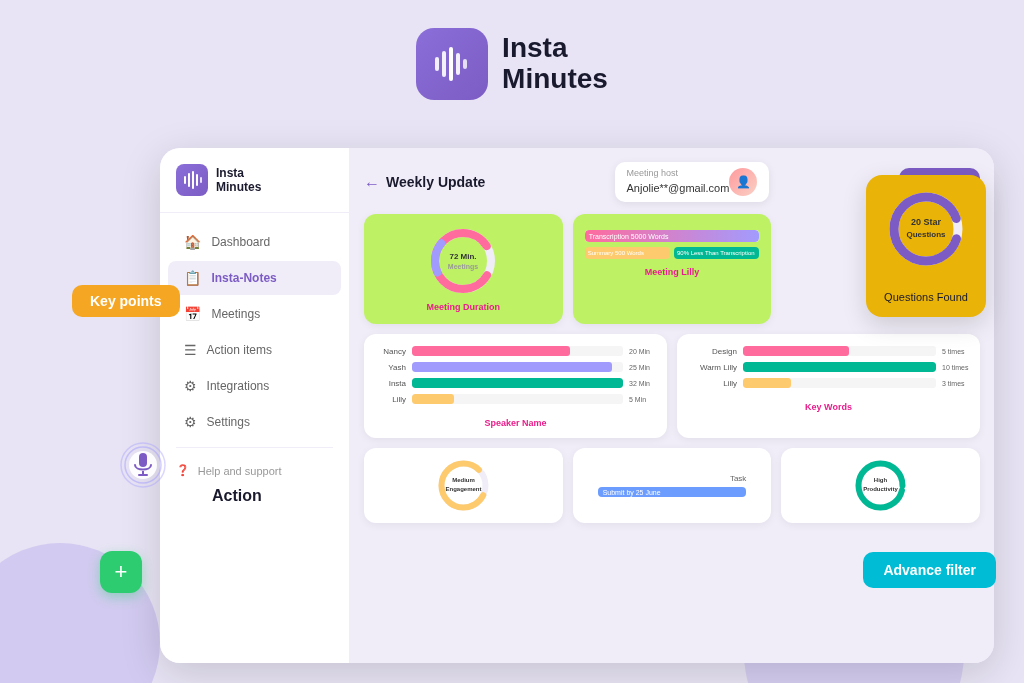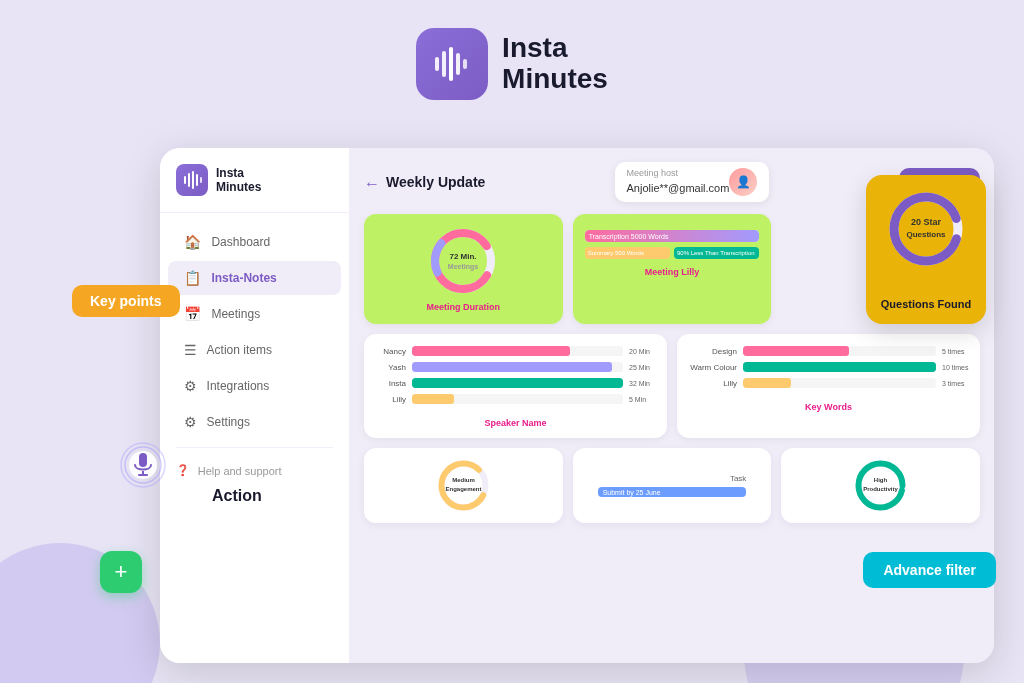--- a/index.html
+++ b/index.html
@@ -253,7 +253,7 @@
       z-index: 10;
     }
     .questions-donut { width: 80px; height: 80px; margin: 0 auto 6px; }
-    .questions-found-text { font-size: 11px; font-weight: 700; color: #1a1a2e; margin-top: 19px; }
+    .questions-found-text { font-size: 11px; font-weight: 400; color: #1a1a2e; margin-top: 12px; }
 
     
     .charts-row {

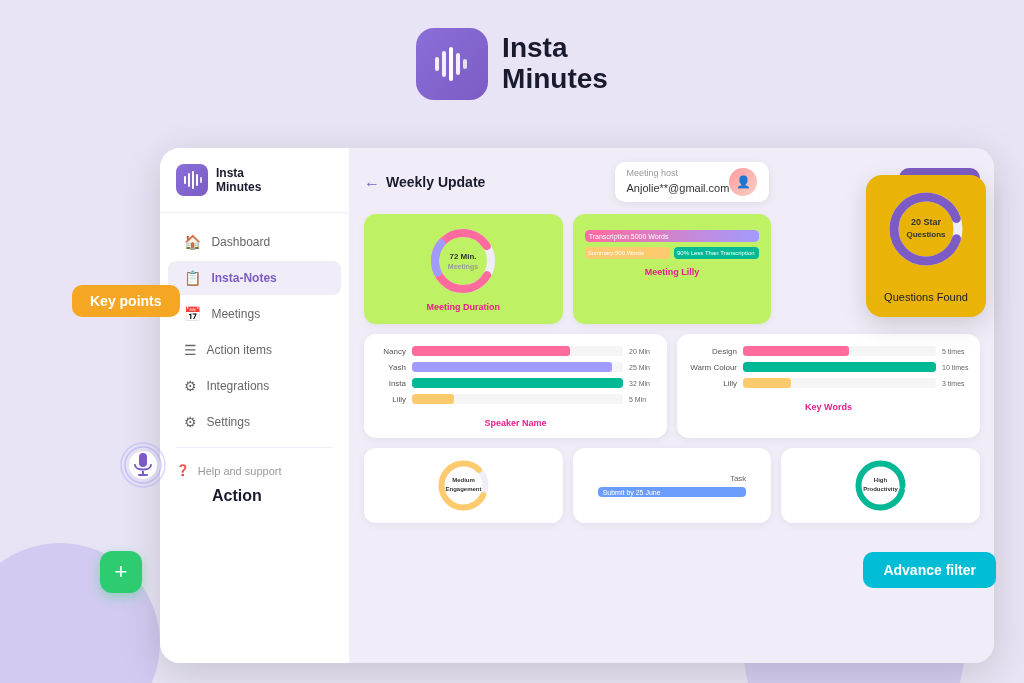--- a/index.html
+++ b/index.html
@@ -589,7 +589,7 @@
             <span class="speaker-bar-value">5 times</span>
           </div>
           <div class="keyword-row">
-            <span class="keyword-name">Warm Colour</span>
+            <span class="keyword-name">Warm Lilly</span>
             <div class="keyword-bar-track">
               <div class="keyword-bar-fill" style="width:100%; background:#00b894;"></div>
             </div>

